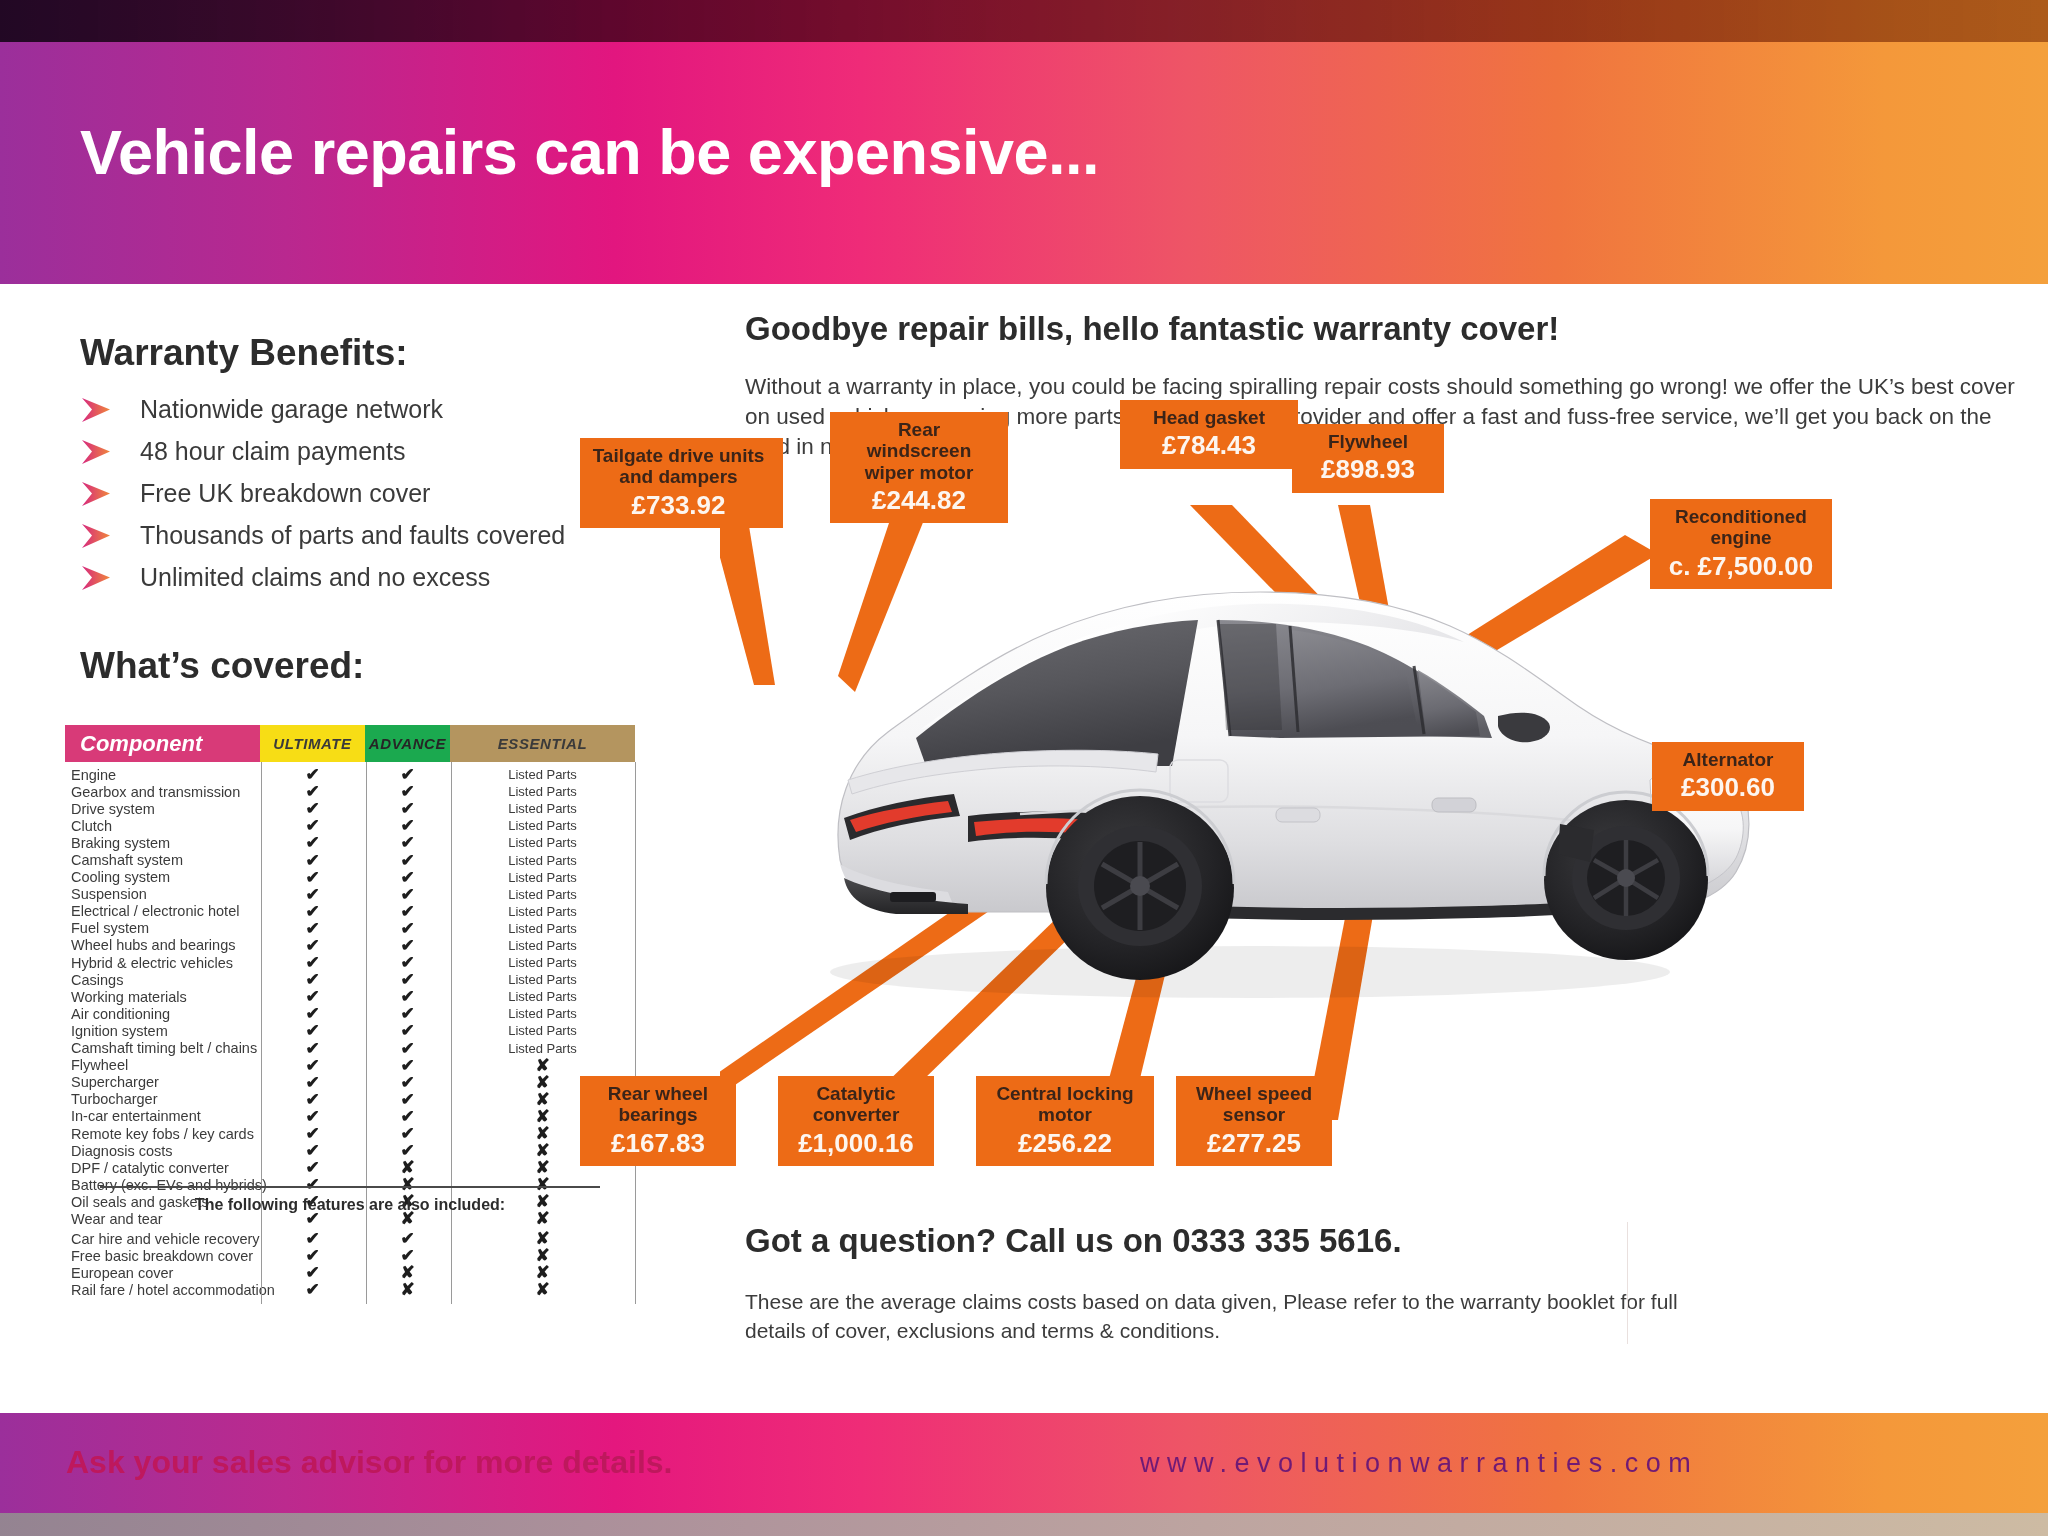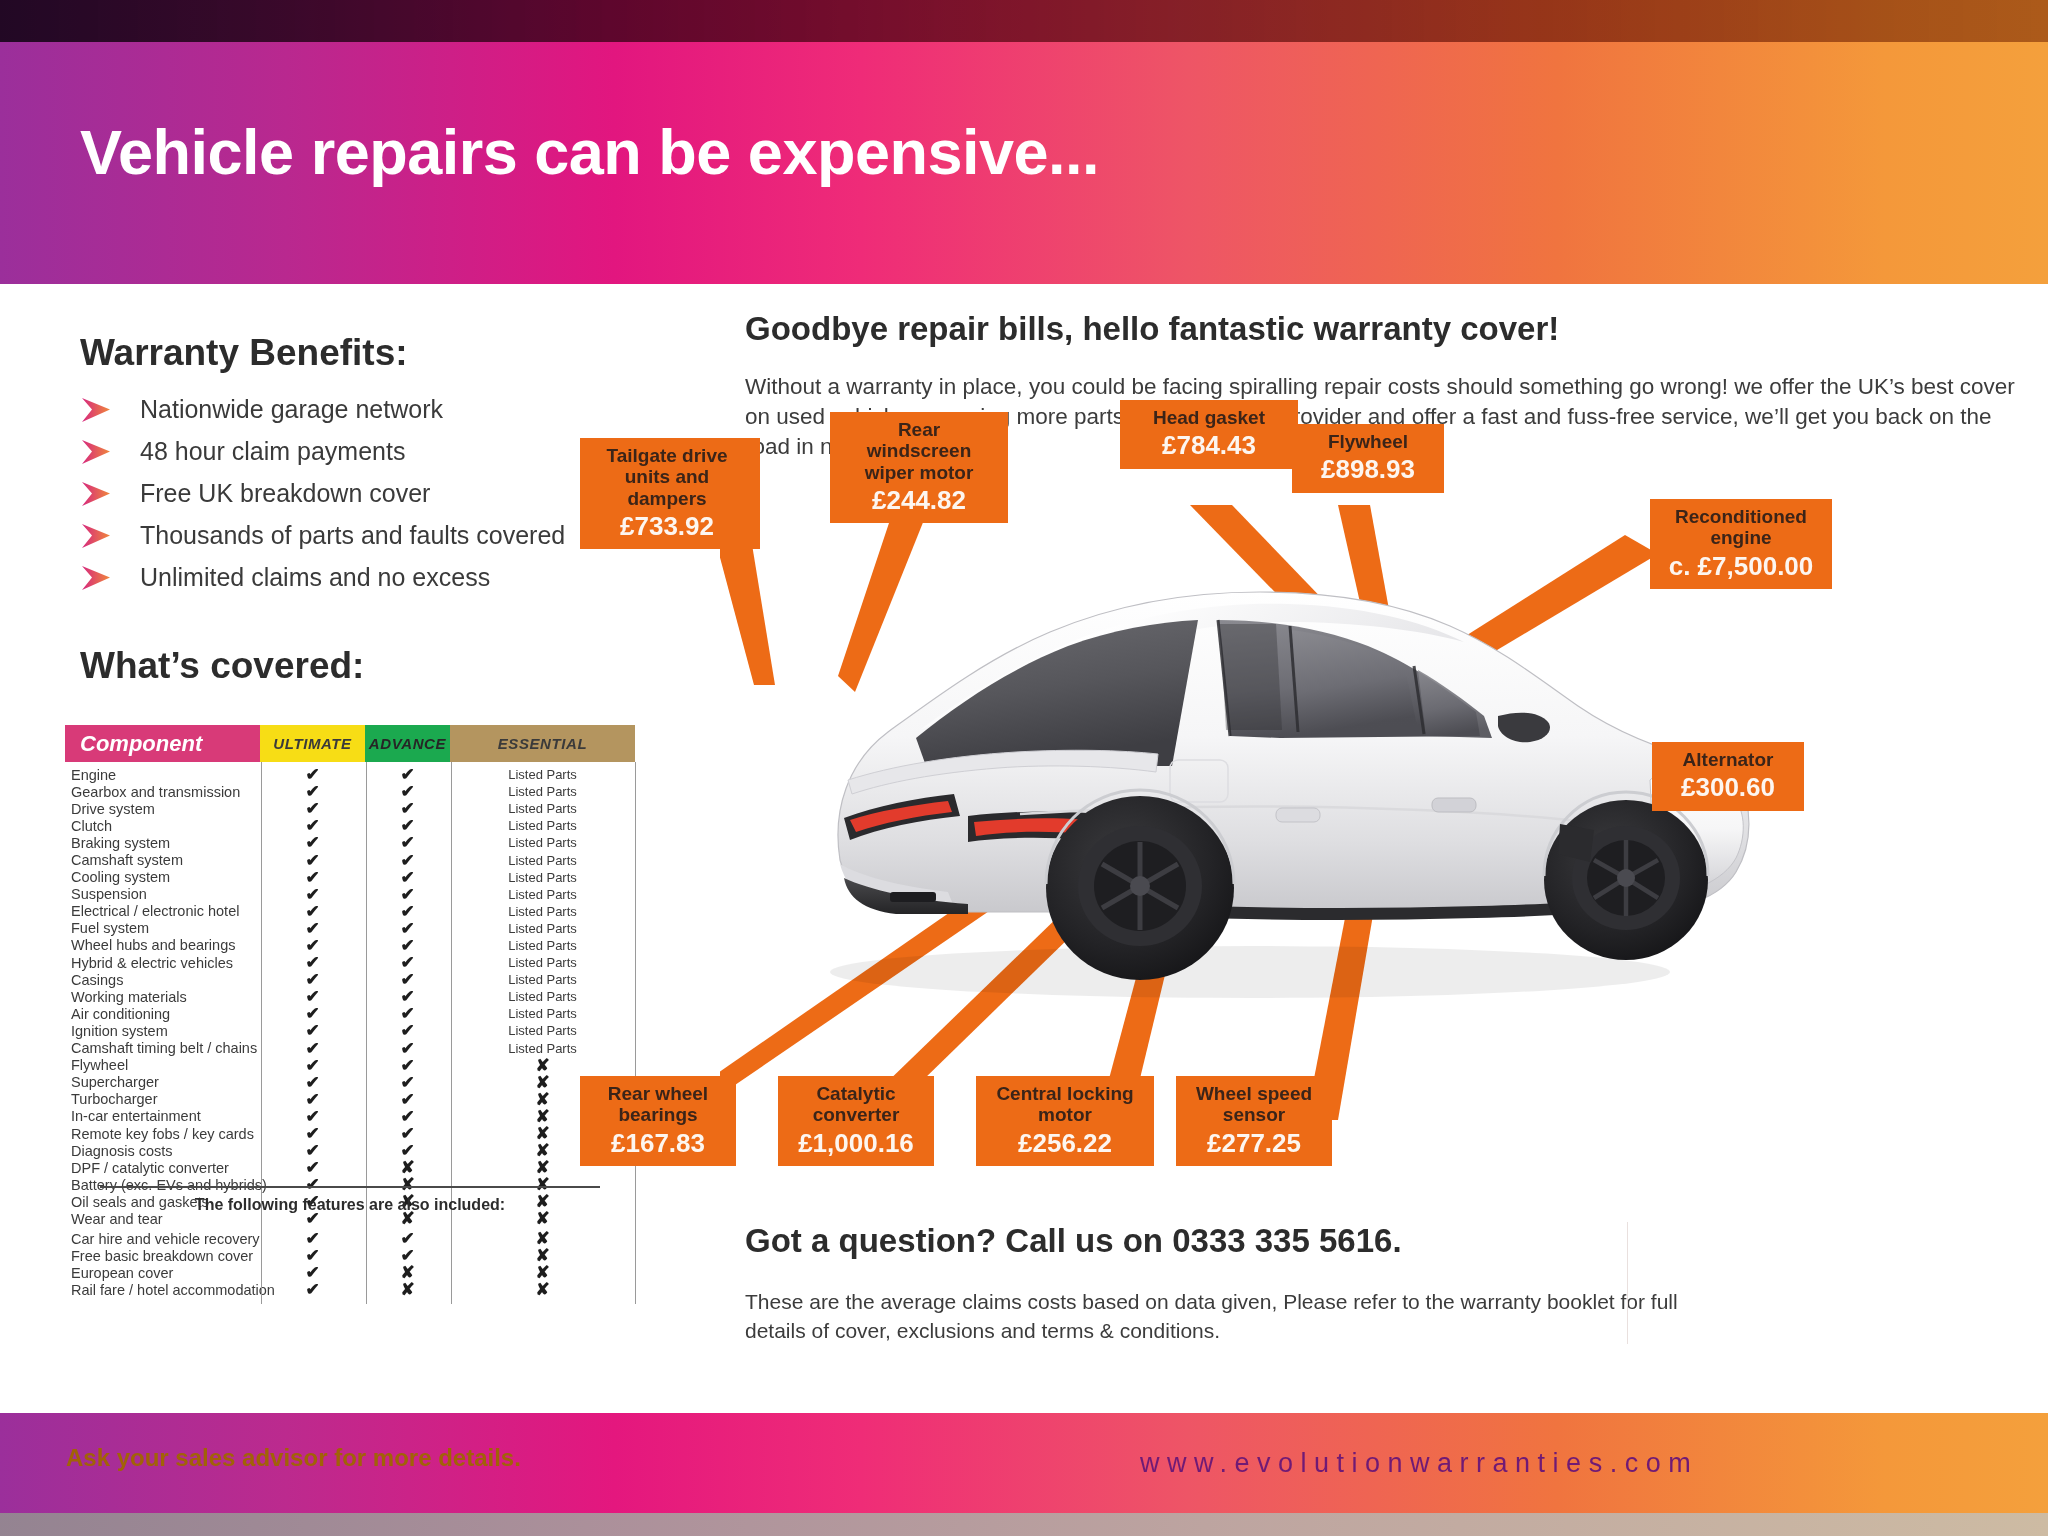--- a/index.html
+++ b/index.html
@@ -593,7 +593,7 @@
     </g>
   </svg>
 
-  <div class="callout" style="left:-140px; top:-42px; width:180px;padding-left:8px;">
+  <div class="callout" style="left:-140px; top:-42px; width:203px;padding-left:8px;">
     <div class="c-title">Tailgate drive units and dampers</div>
     <div class="c-price">£733.92</div>
   </div>

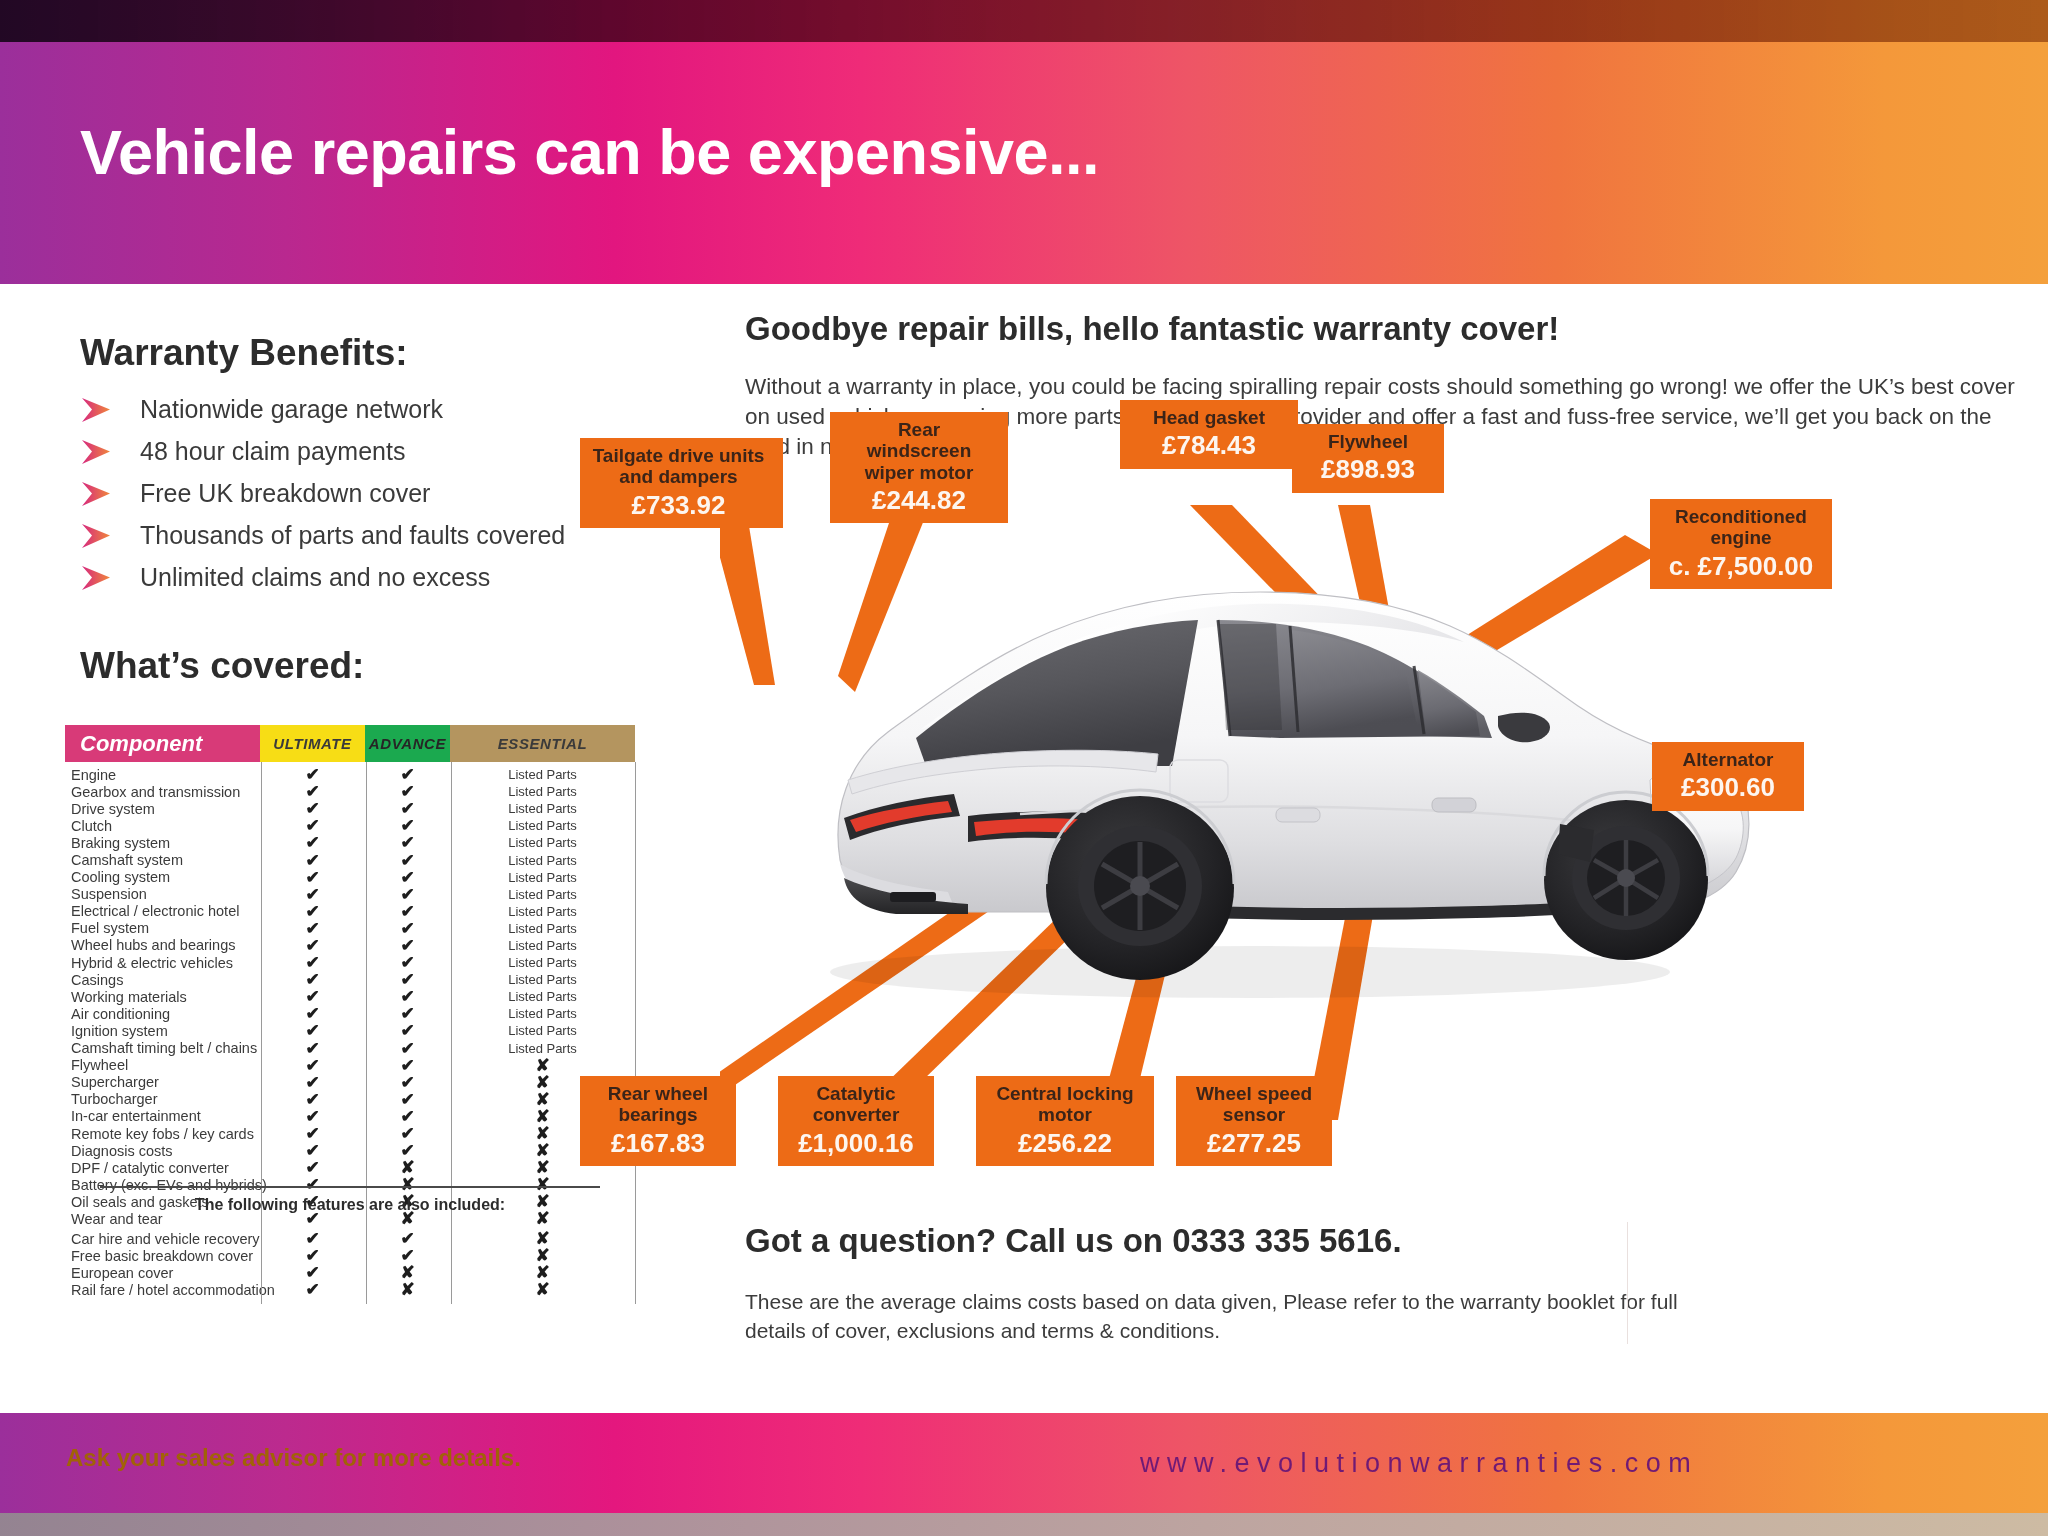--- a/index.html
+++ b/index.html
@@ -123,7 +123,7 @@
   }
   #footer-left {
     position:absolute; left:66px; top:1444px;
-    font-size:24px; font-weight:700; color:#a16207;
+    font-size:32px; font-weight:700; color:#be185d;
   }
   #footer-url {
     position:absolute; left:1140px; top:1448px;

